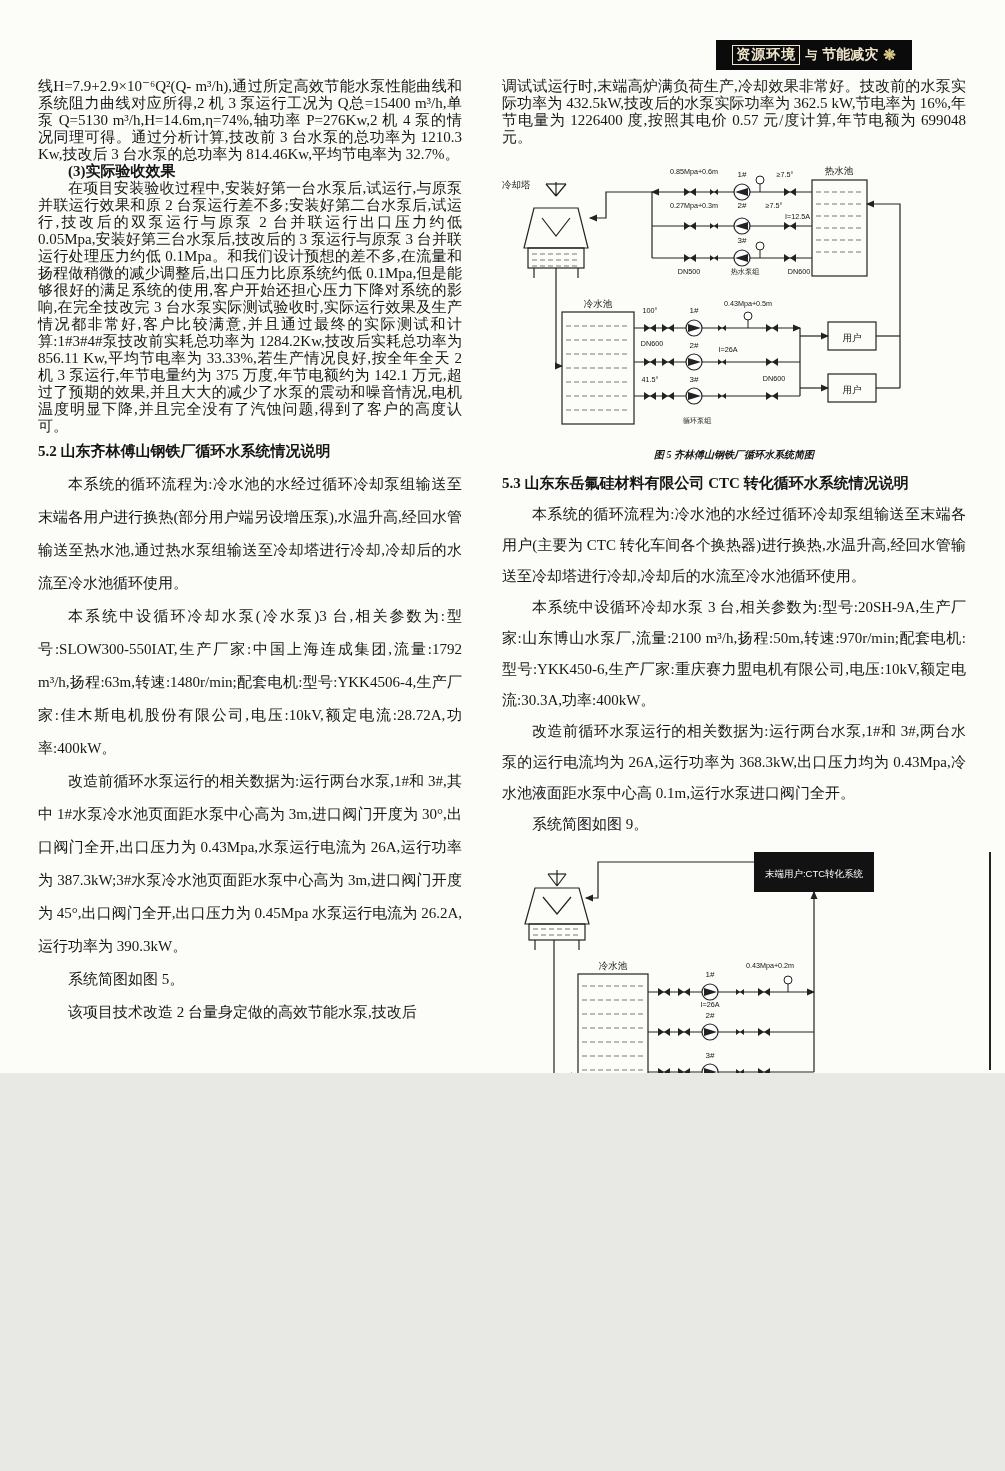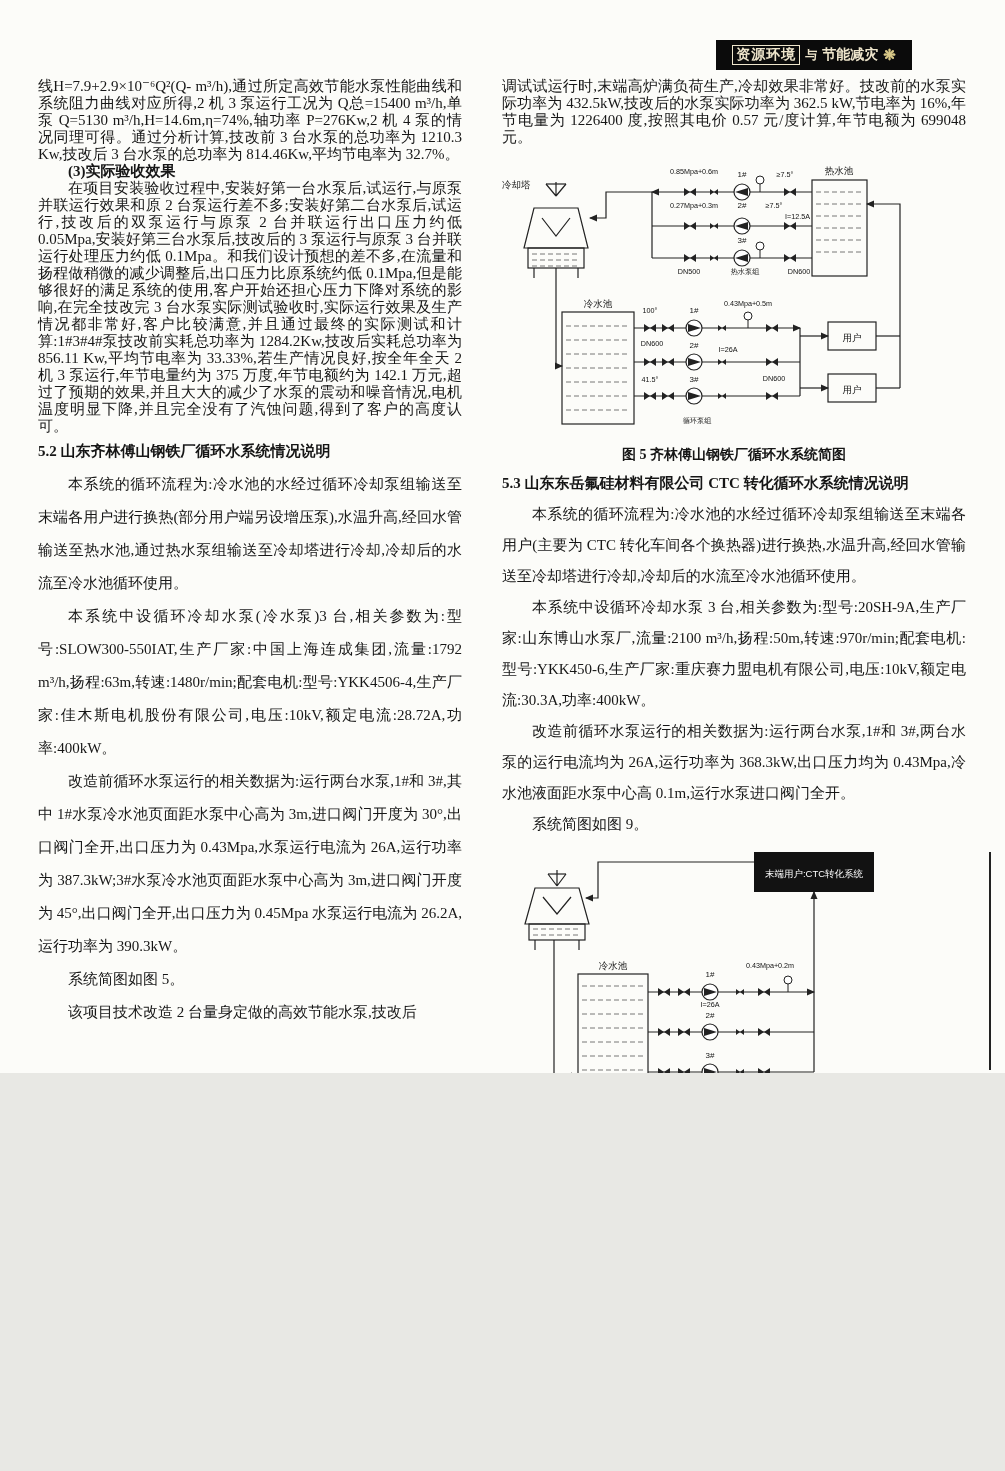--- a/index.html
+++ b/index.html
@@ -30,7 +30,7 @@
   .figsvg .lbl9{font-size:9.5px;}
   .figsvg .lbl7{font-size:7.2px;}
   .figsvg .white{fill:#fff;}
-  .figcap{text-align:center;font-weight:bold;font-size:14px;line-height:26px;margin-top:2px;}
+  .figcap{text-align:center;font-weight:bold;font-size:10px;line-height:26px;margin-top:2px;font-style:italic;}
   .figcap6{font-weight:bold;font-size:15px;line-height:22px;padding-left:92px;text-align:left;}
   .lastline{line-height:30px;}
   .lastline .gap{display:inline-block;width:205px;}

